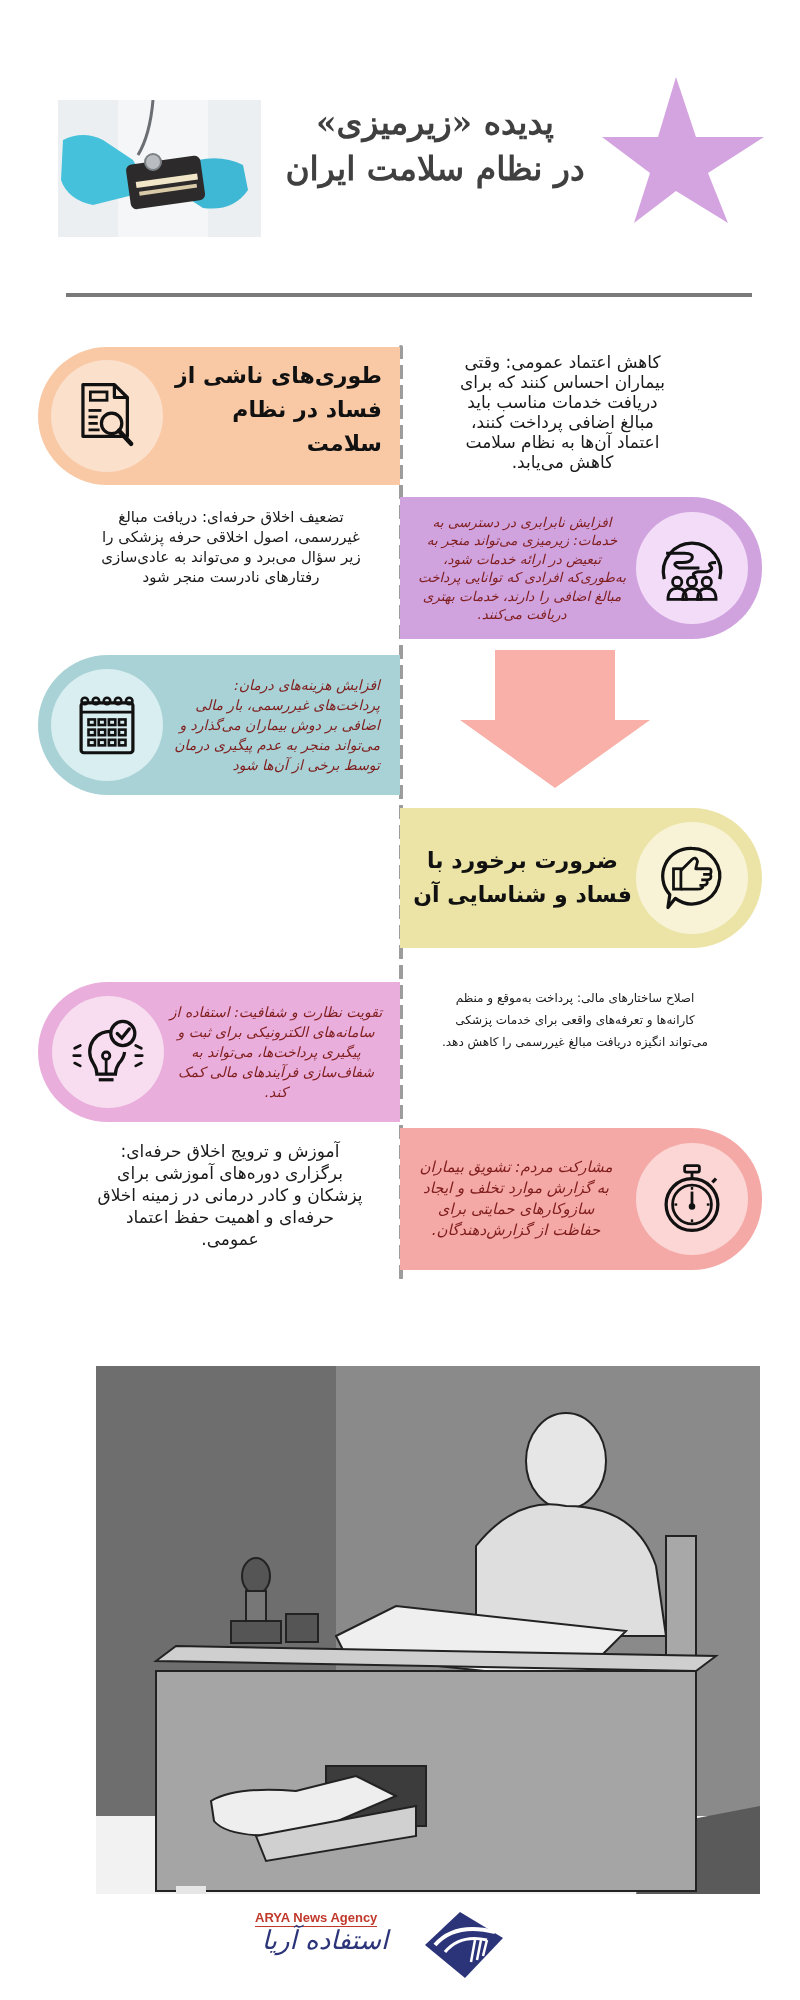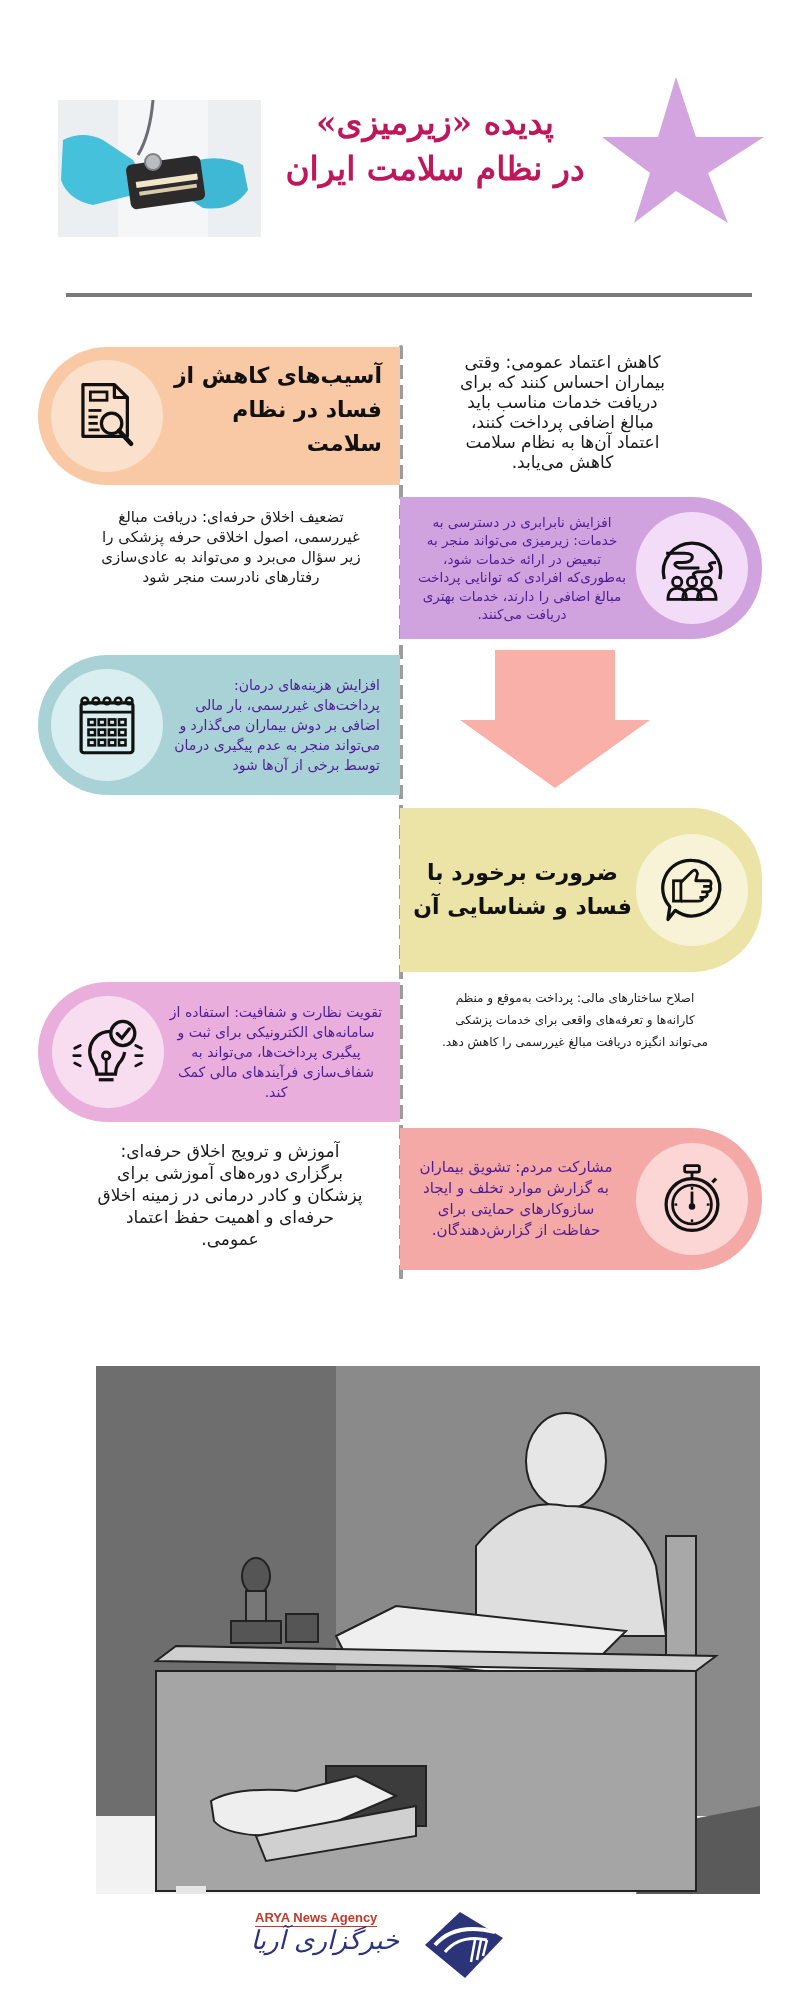--- a/index.html
+++ b/index.html
@@ -11,7 +11,7 @@
   .hero-photo { left: 58px; top: 100px; width: 203px; height: 137px; overflow: hidden;
     background: linear-gradient(135deg, #eef1f4 0%, #e3e7ea 60%, #d9dde0 100%); }
   .title { left: 270px; top: 100px; width: 330px; text-align: center; direction: rtl;
-    font-family: "DejaVu Serif", serif; font-weight: bold; font-size: 33px; line-height: 46px; color: #be185d; }
+    font-family: "DejaVu Serif", serif; font-weight: bold; font-size: 33px; line-height: 46px; color: #404040; }
   .star { left: 598px; top: 75px; width: 170px; height: 150px; }
   .divider { left: 66px; top: 293px; width: 686px; height: 4px; background: #7a7a7a; }
 

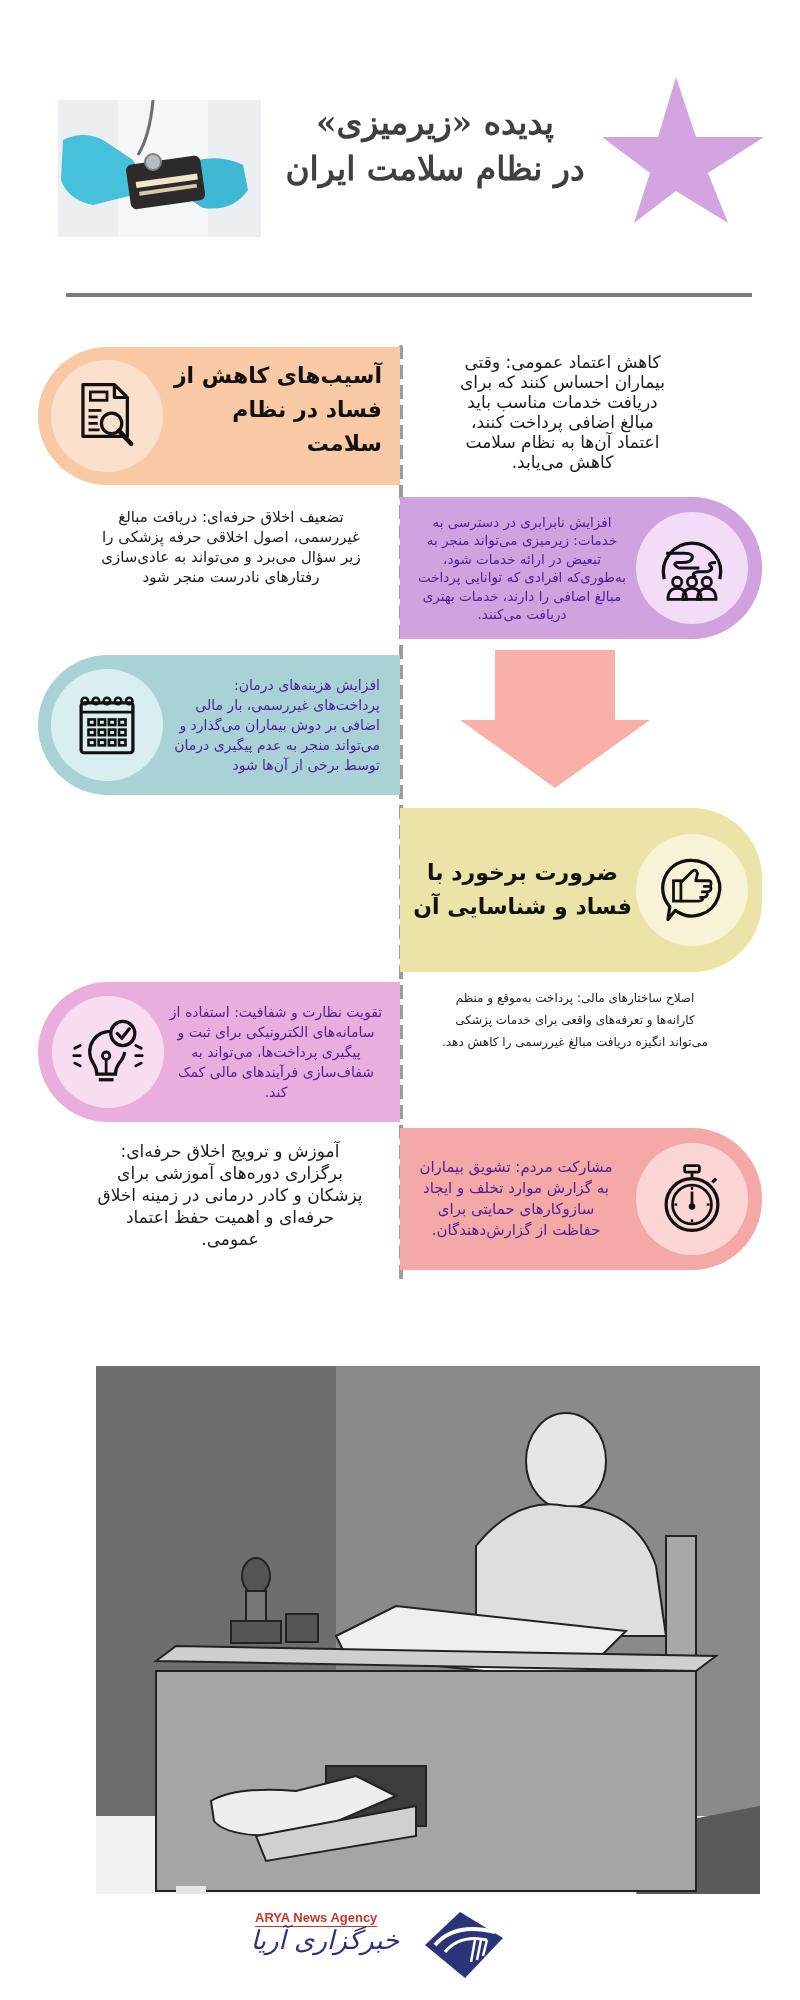--- a/index.html
+++ b/index.html
@@ -81,7 +81,7 @@
     </svg>
   </div>
   <div style="flex:1; padding-right:4px; align-self:flex-start; margin-top:12px;">
-    <div class="b-heading">آسیب‌های کاهش از</div>
+    <div class="b-heading">طوری‌های ناشی از</div>
     <div class="b-heading">فساد در نظام سلامت</div>
   </div>
 </div>

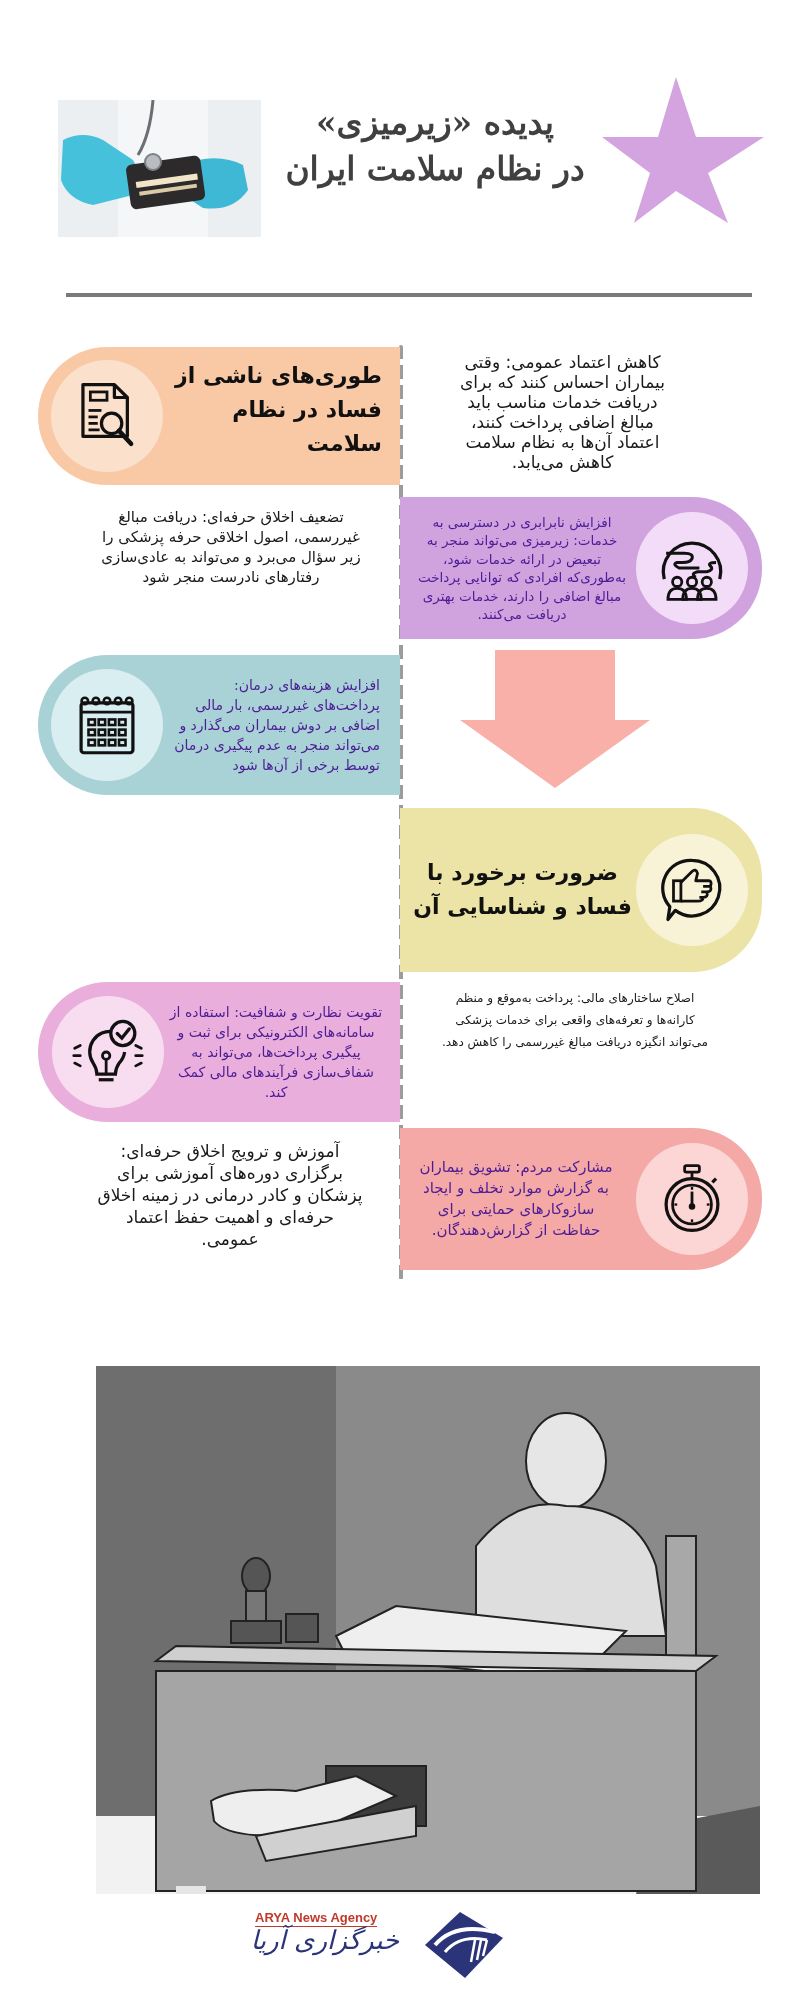--- a/index.html
+++ b/index.html
@@ -26,7 +26,7 @@
   .icon-disc { width: 112px; height: 112px; border-radius: 50%; display: flex; align-items: center; justify-content: center; flex-shrink: 0; }
   .icon-disc svg { width: 74px; height: 74px; }
   .b-heading { font-family: "DejaVu Sans", sans-serif; font-weight: bold; font-size: 22px; line-height: 34px; text-align: right; color: #111; }
-  .b-text { font-size: 14px; line-height: 19px; text-align: center; color: #4c1d95; }
+  .b-text { font-size: 14px; line-height: 19px; text-align: center; color: #7f1d1d; font-style: italic; }
   .plain { position: absolute; direction: rtl; text-align: center; font-size: 15px; line-height: 20px; color: #1a1a1a; }
 
   .arrow { left: 460px; top: 650px; width: 190px; height: 138px; }

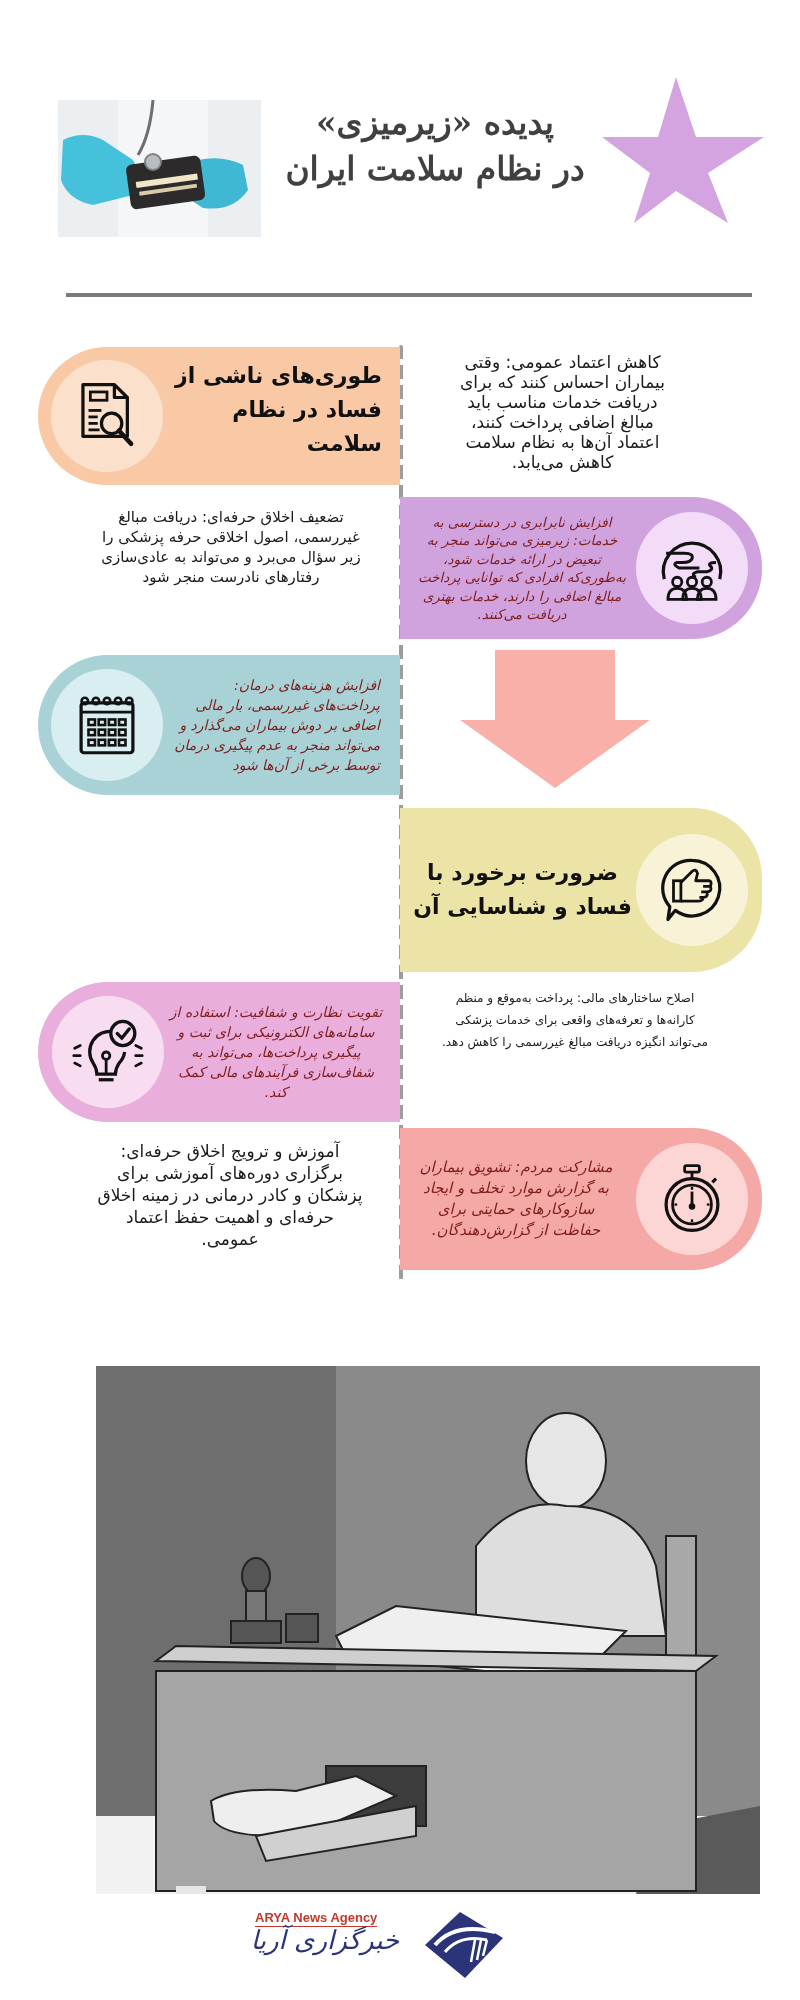--- a/index.html
+++ b/index.html
@@ -140,7 +140,7 @@
   <polygon points="35,0 155,0 155,70 190,70 95,138 0,70 35,70" fill="#f8b0a8"></polygon>
 </svg>
 
-<div class="bubble bubble-right" style="left:400px; top:808px; width:362px; height:164px; background:#ece4a6; padding-left:13px; padding-right:14px;">
+<div class="bubble bubble-right" style="left:400px; top:808px; width:362px; height:140px; background:#ece4a6; padding-left:13px; padding-right:14px;">
   <div class="icon-disc" style="background:#f8f3d6;">
     <svg viewBox="0 0 80 80">
       <path d="M40 8 A 30 30 0 1 1 22 62 L 14 72 L 16 58 A 30 30 0 0 1 40 8 Z" fill="none" stroke="#111" stroke-width="3.5" stroke-linejoin="round"></path>

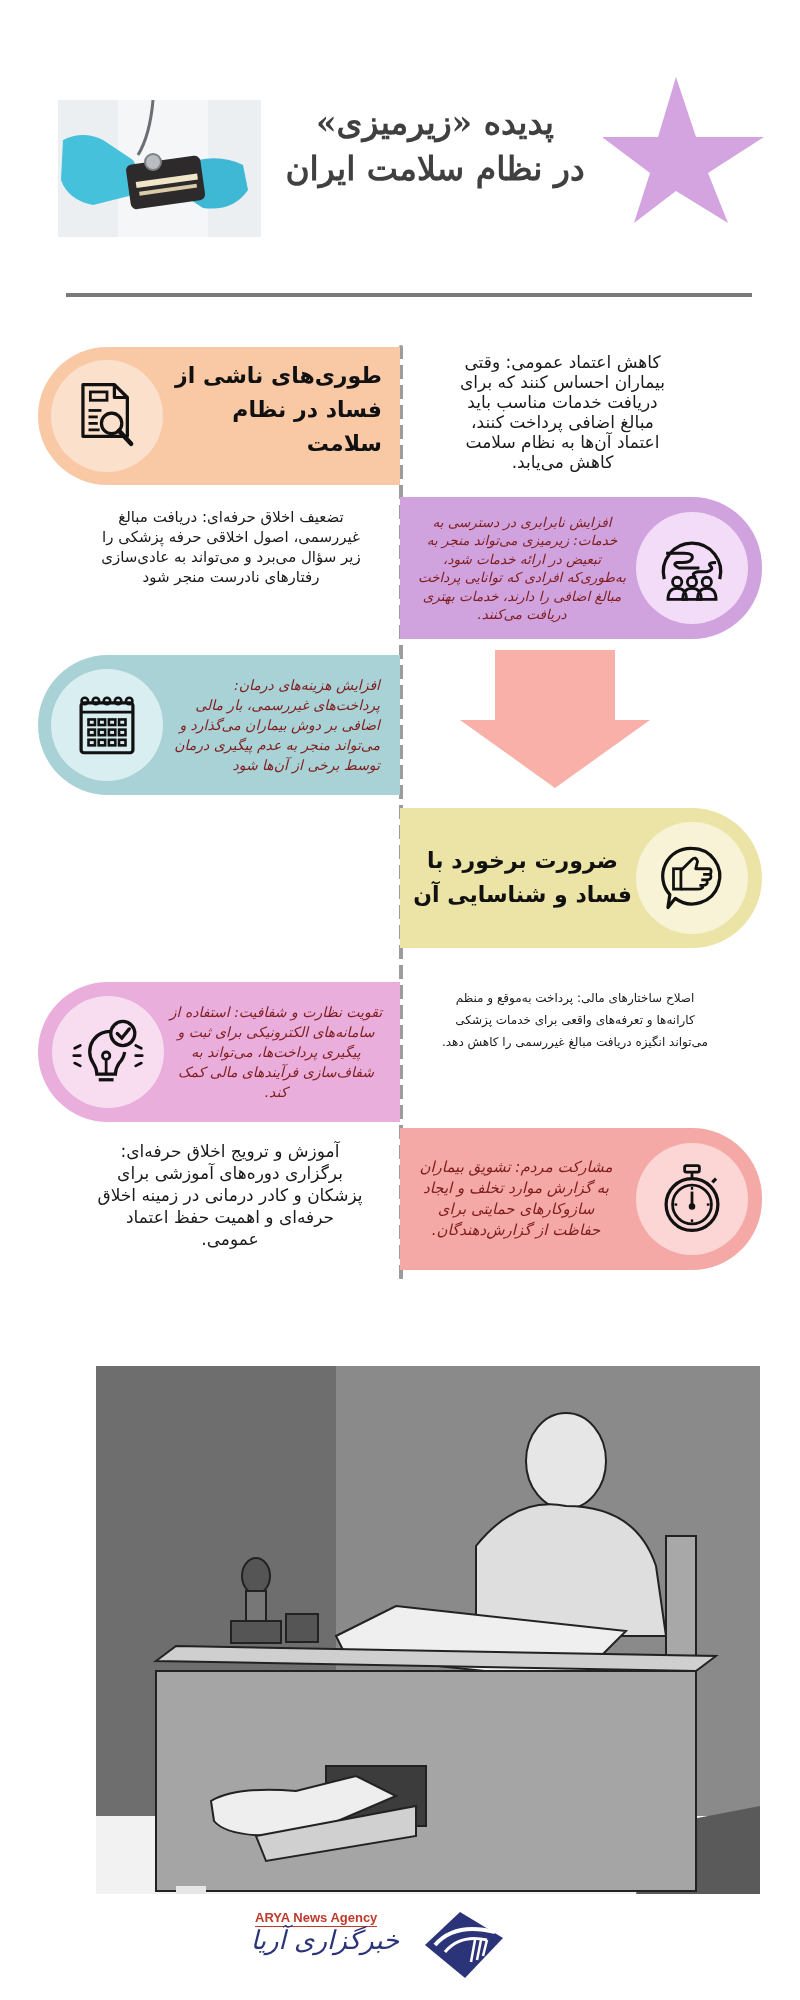--- a/index.html
+++ b/index.html
@@ -232,7 +232,7 @@
 
 <div class="abs logo">
   <span class="logo-en">ARYA News Agency</span>
-  <span class="logo-fa">خبرگزاری آریا</span>
+  <span class="logo-fa">استفاده آریا</span>
   <svg style="position:absolute; left:170px; top:5px;" width="90" height="70" viewBox="0 0 90 70">
     <polygon points="10,35 45,2 88,28 50,68" fill="#2c3479"></polygon>
     <path d="M20 35 Q 40 12 80 22" stroke="#fff" stroke-width="4" fill="none"></path>

